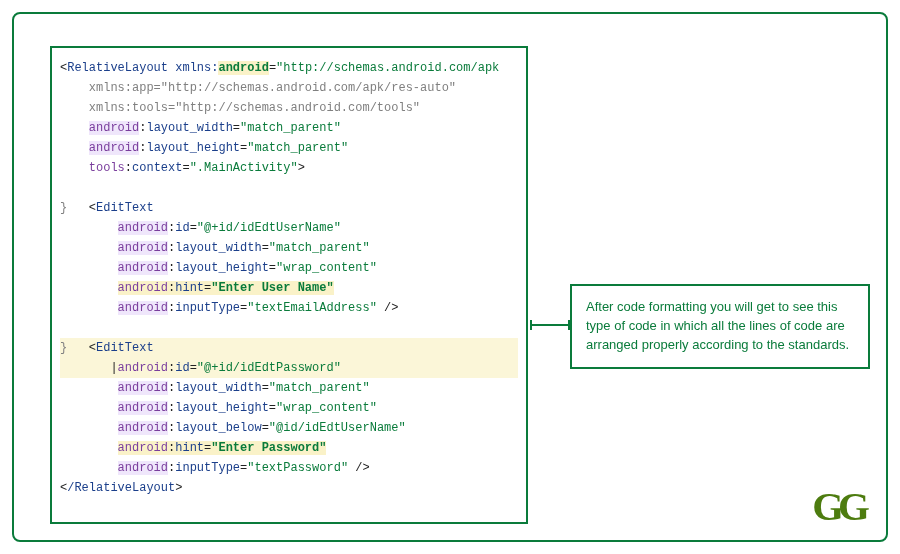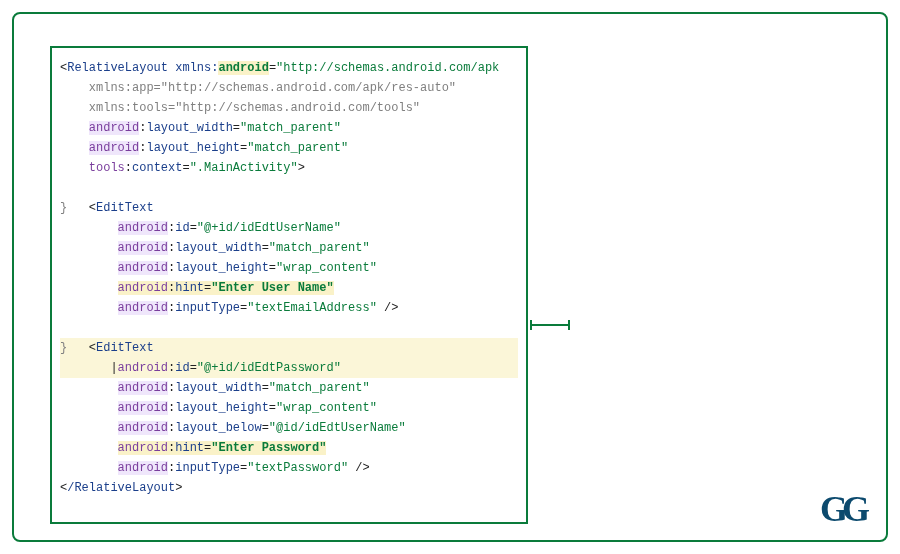--- a/index.html
+++ b/index.html
@@ -126,6 +126,9 @@
 
   <div class="connector"></div>
 
+  <div class="callout">
+    <span>After code formatting you will get to see this type of code in which all the lines of code are arranged properly according to the standards.</span>
+  </div>
 
   <div class="logo">GG</div>
 

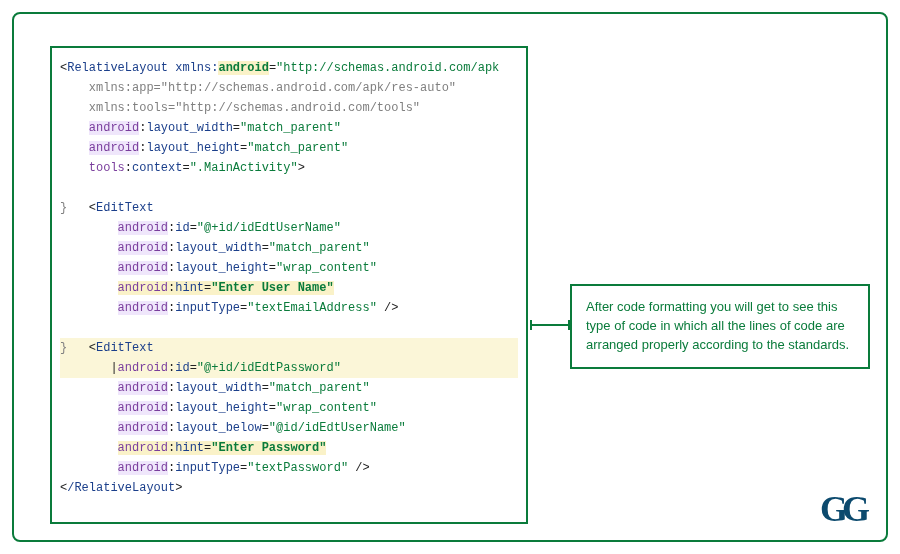--- a/index.html
+++ b/index.html
@@ -72,9 +72,9 @@
     right: 22px;
     bottom: 10px;
     font-family: "Georgia", serif;
-    font-size: 36px;
+    font-size: 41px;
     font-weight: 600;
-    color: #0c4a6e;
+    color: #4d7c0f;
     letter-spacing: -6px;
   }
 

